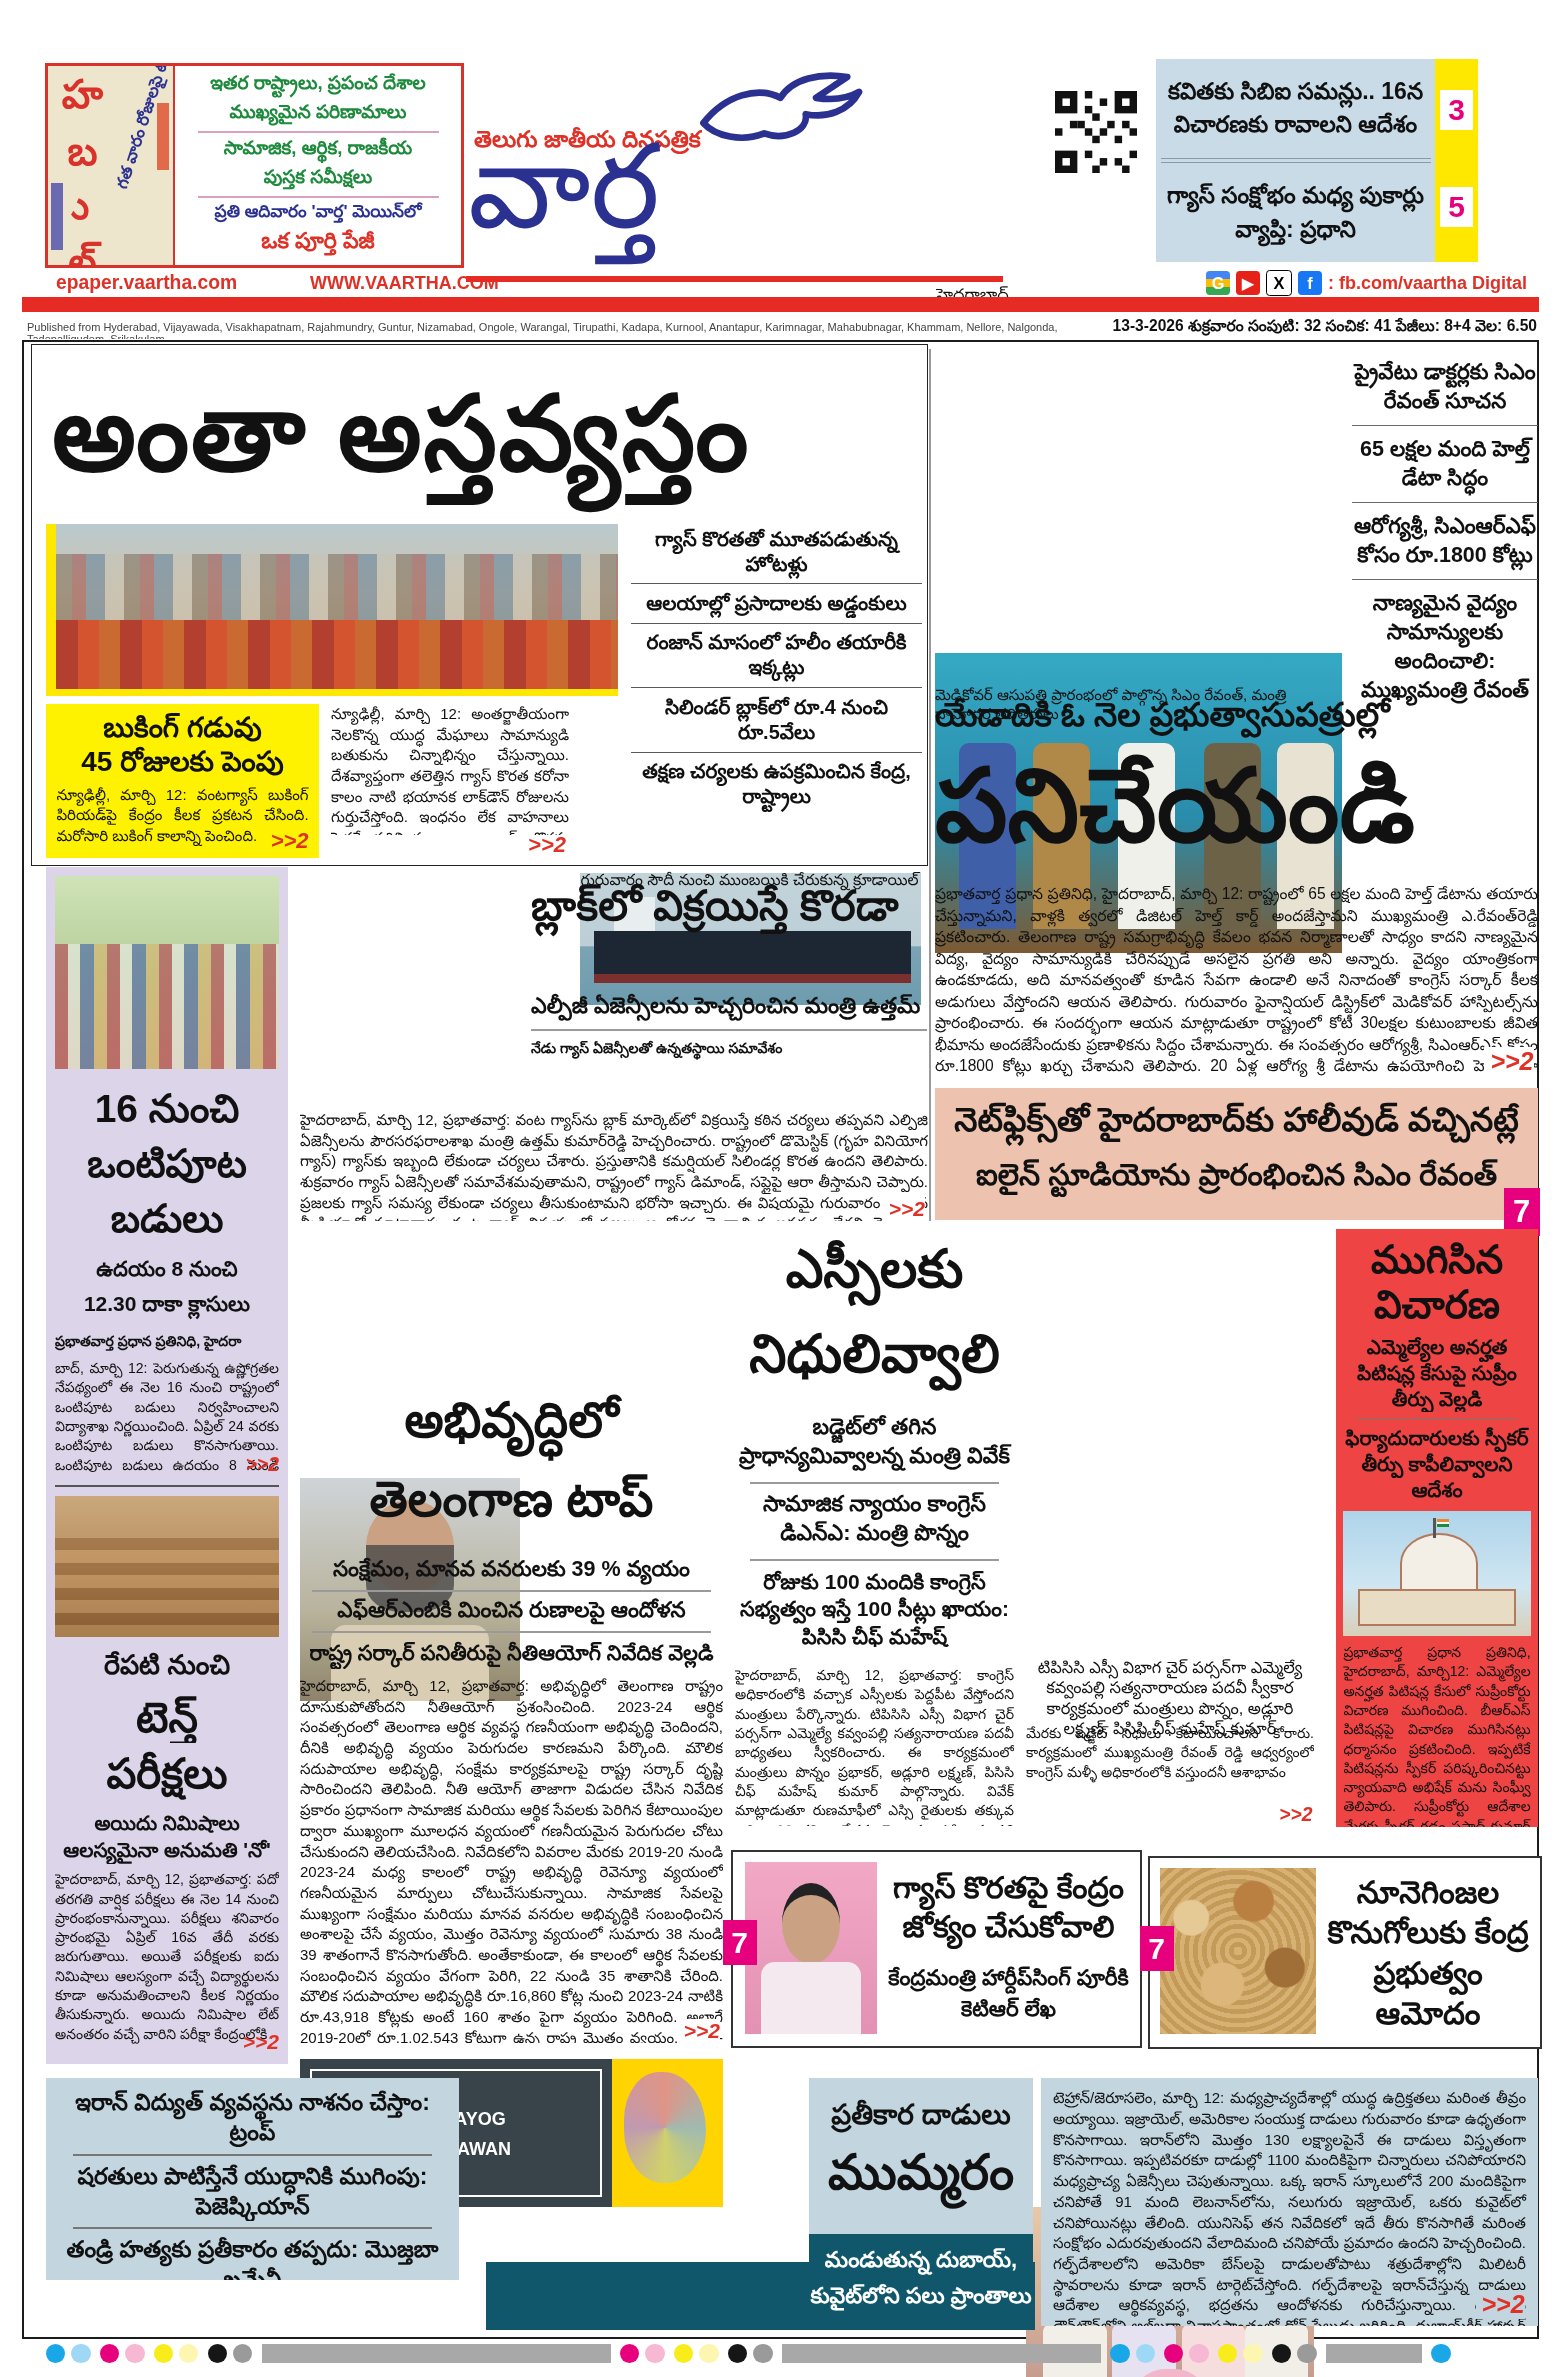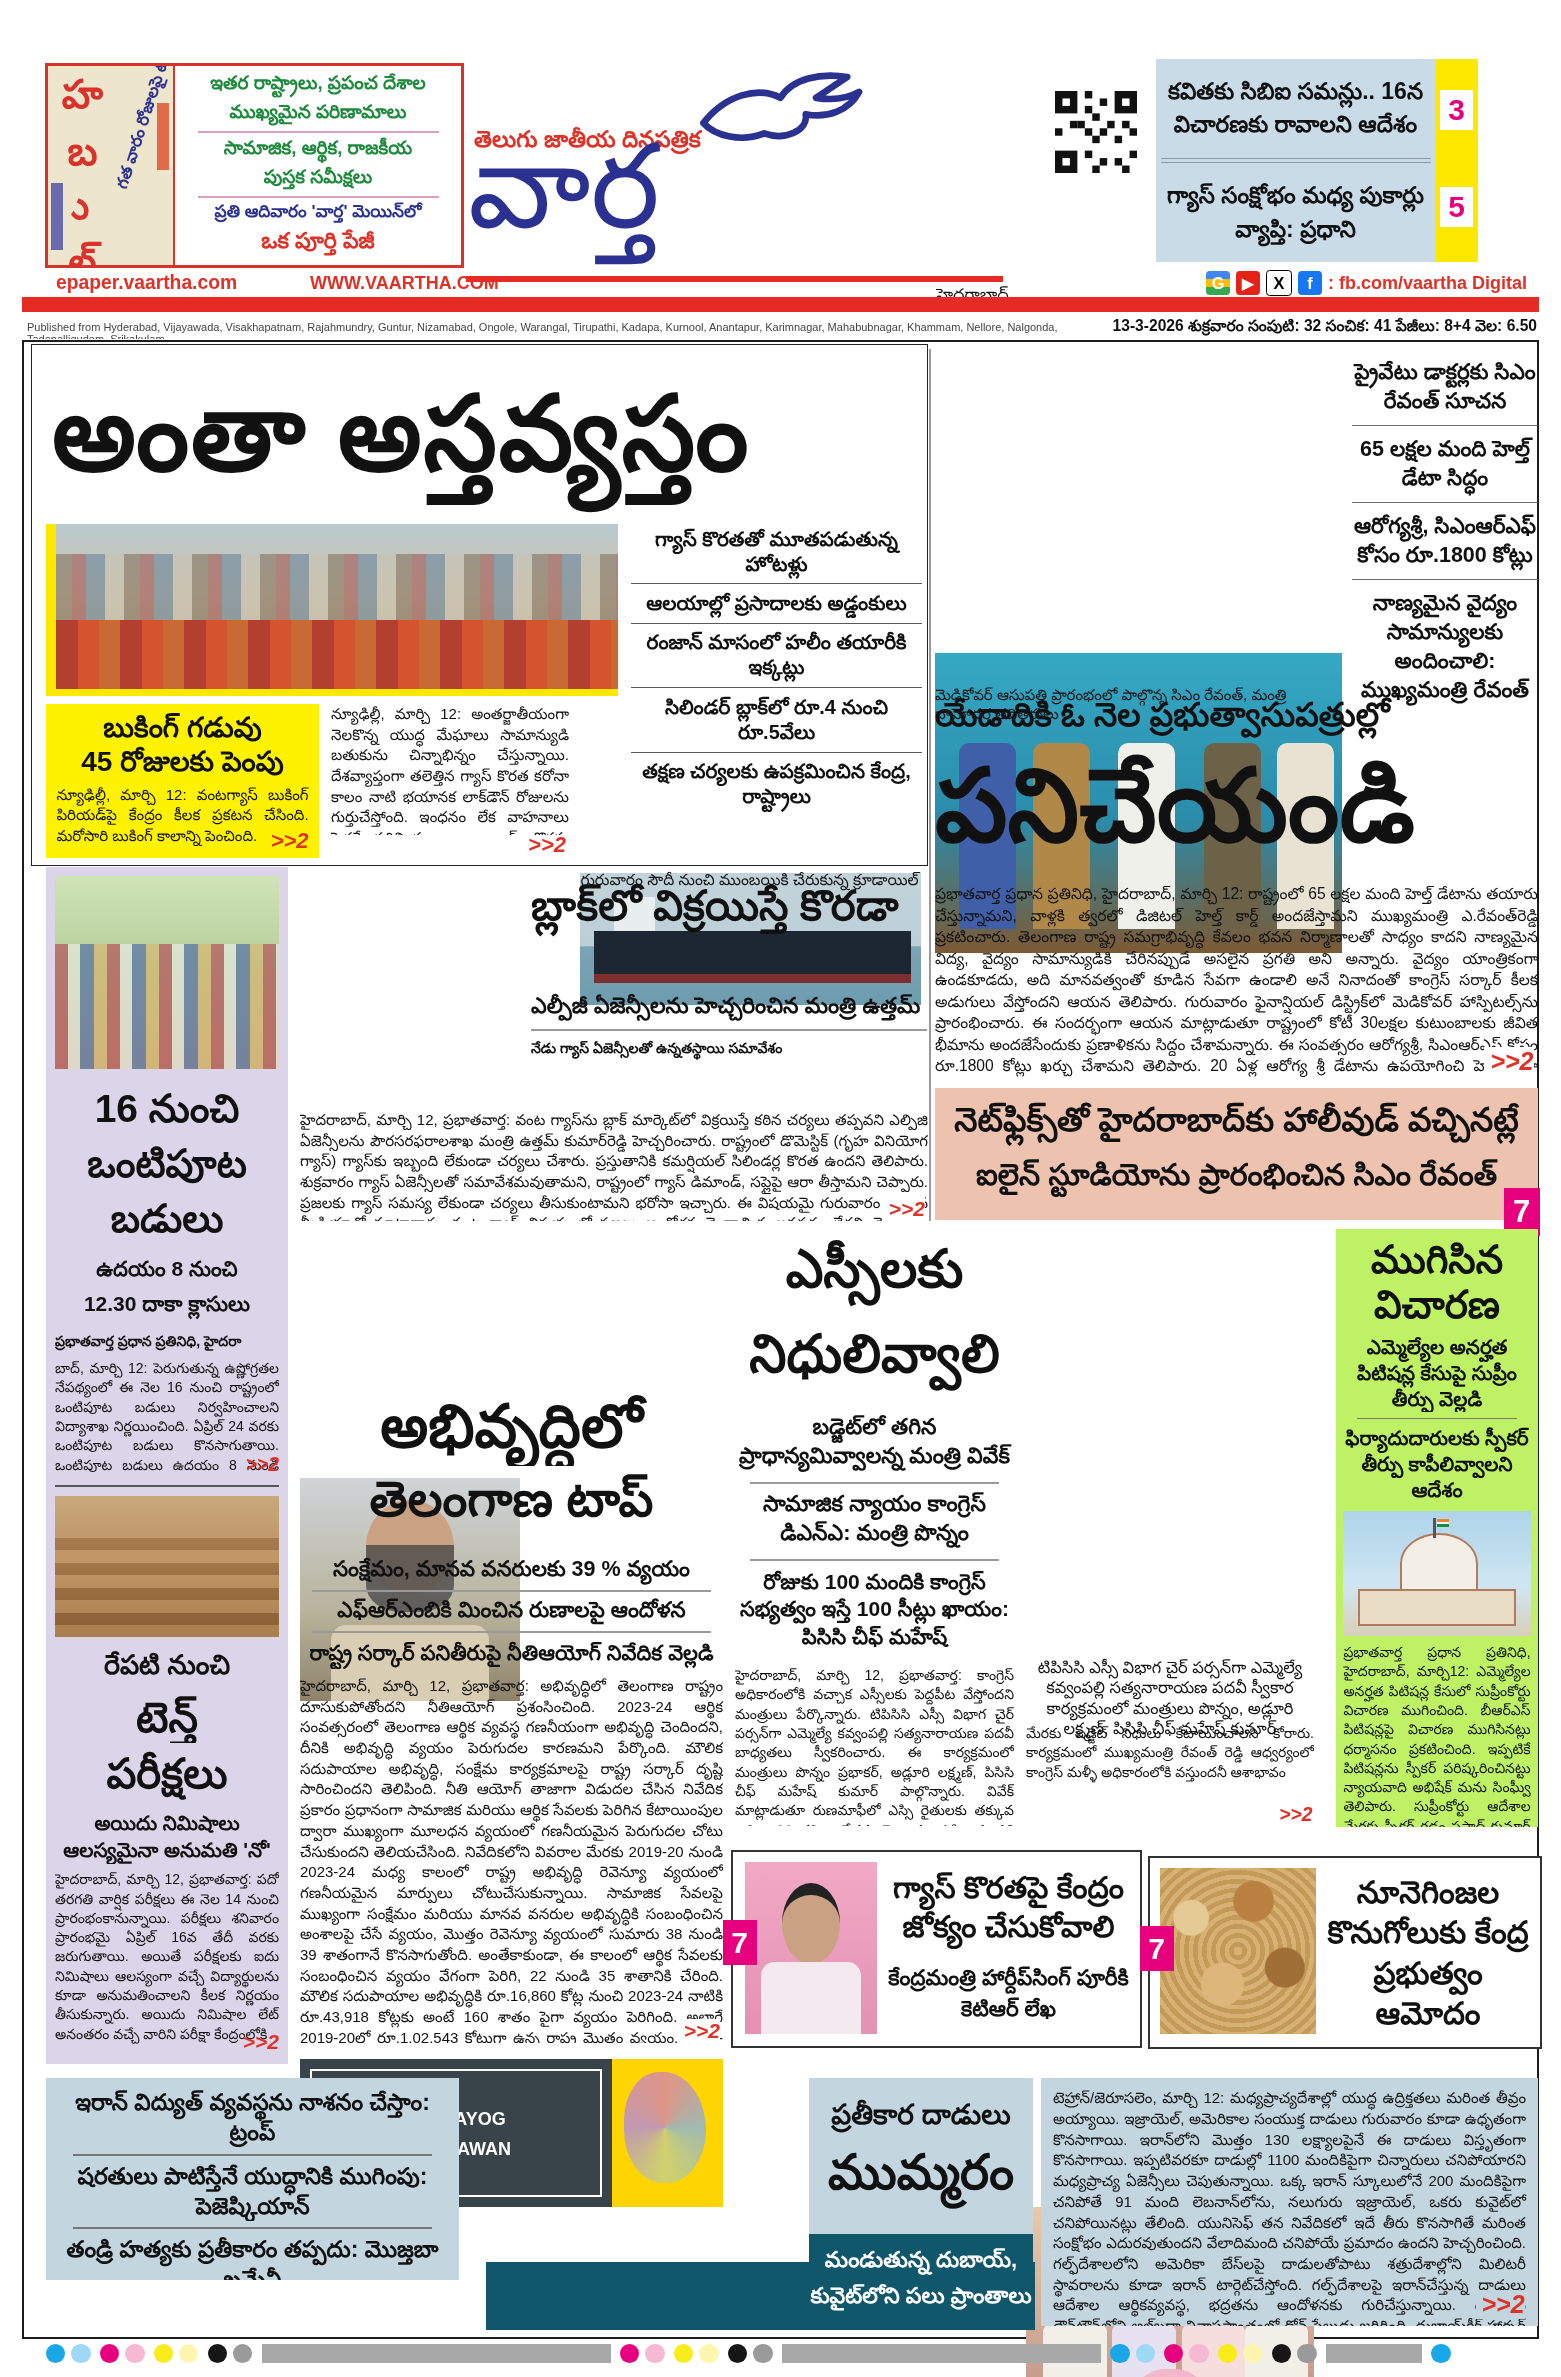--- a/index.html
+++ b/index.html
@@ -336,7 +336,7 @@
     <div class="more" style="position:absolute;right:1.5px;bottom:0;font-size:19.3px;background:#fff;padding-left:4.5px;">&gt;&gt;2</div>
   </div>
 
-  <div class="abs clip" style="left:1336px;top:1229px;width:202px;height:598px;background:#bef264;padding:9px 7.4px;box-sizing:border-box;">
+  <div class="abs clip" style="left:1336px;top:1229px;width:202px;height:598px;background:#ef4444;padding:9px 7.4px;box-sizing:border-box;">
     <div class="c b clip" style="font-size:39px;font-weight:900;line-height:1.15;">ముగిసిన</div>
     <div class="c b clip" style="font-size:39px;font-weight:900;line-height:1.15;">విచారణ</div>
     <div class="c subhead clip" style="font-size:20px;margin-top:6px;">ఎమ్మెల్యేల అనర్హత పిటిషన్ల కేసుపై సుప్రీం తీర్పు వెల్లడి</div>

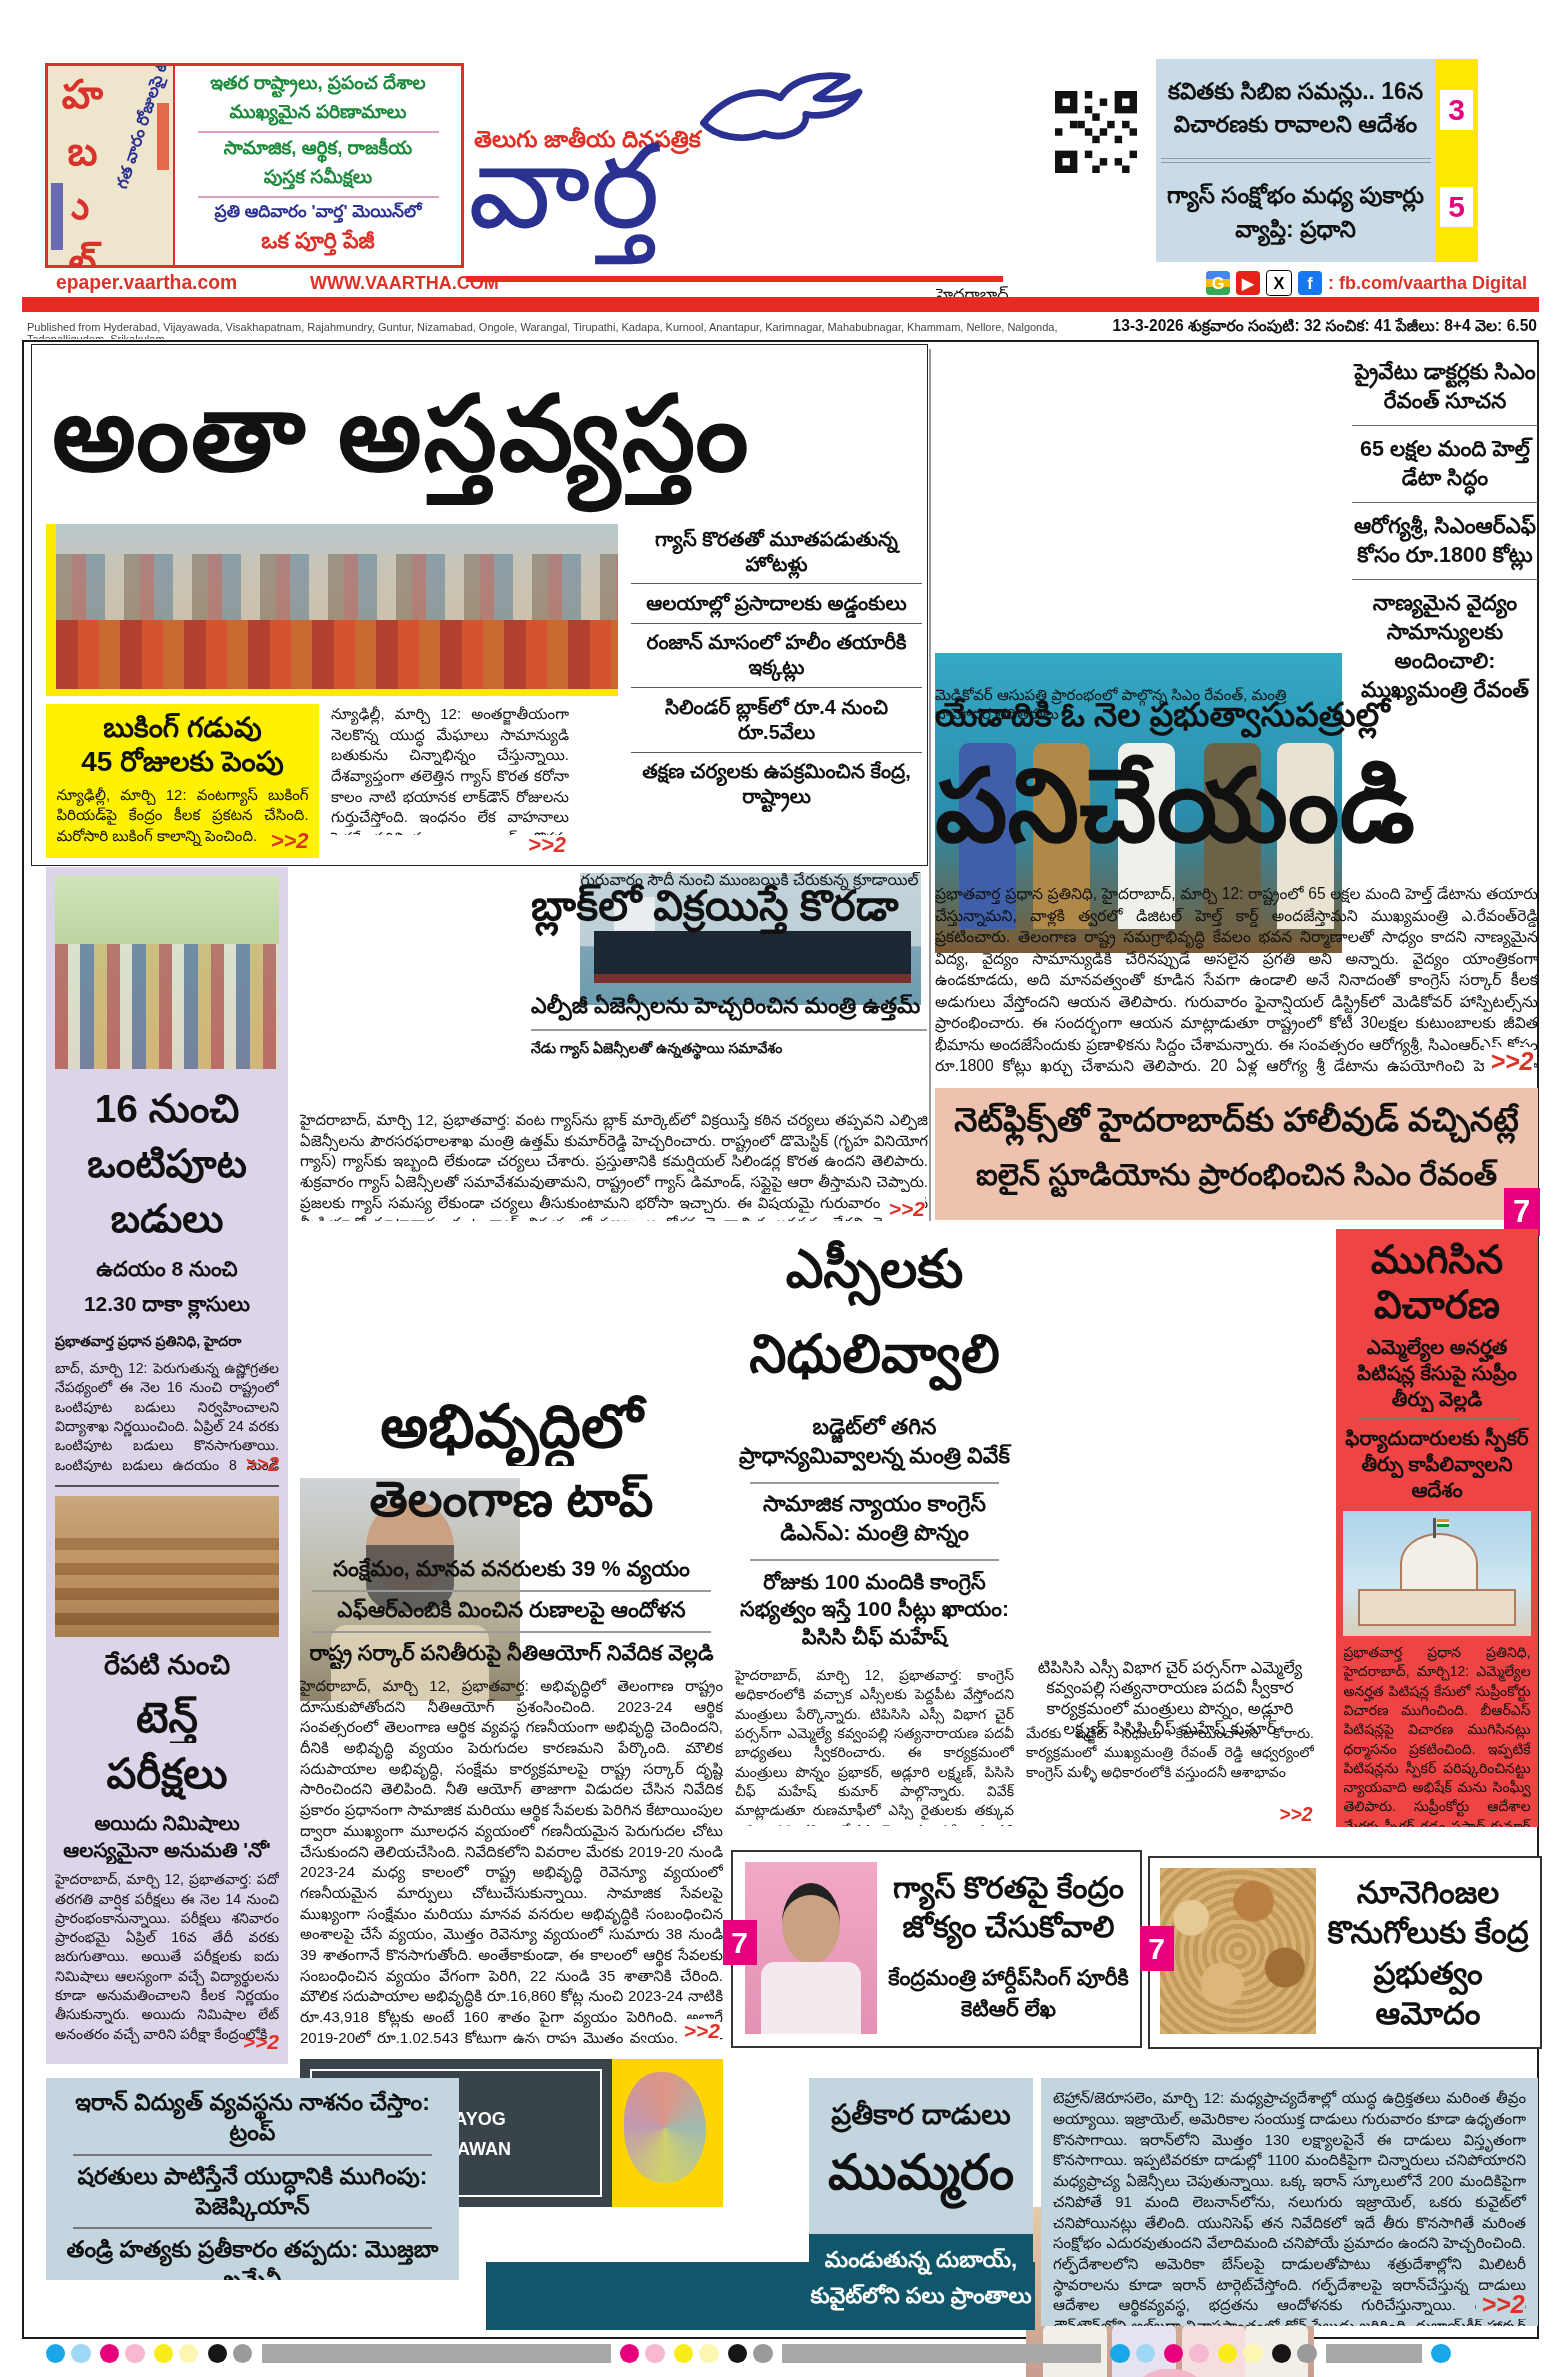--- a/index.html
+++ b/index.html
@@ -300,7 +300,7 @@
         <div class="blob"></div>
       </div>
   </div>
-  <div class="abs c b clip" style="left:300px;top:1392px;width:423px;height:74px;font-size:60px;font-weight:900;">అభివృద్ధిలో</div>
+  <div class="abs c b clip" style="left:300px;top:1392px;width:423px;height:74px;font-size:49px;font-weight:900;">అభివృద్ధిలో</div>
   <div class="abs c b clip" style="left:300px;top:1471px;width:423px;height:74px;font-size:49px;font-weight:900;">తెలంగాణ టాప్</div>
   <div class="abs c subhead clip" style="left:300px;top:1556px;width:423px;height:30px;font-size:21.5px;">సంక్షేమం, మానవ వనరులకు 39 % వ్యయం</div>
   <div class="abs rule" style="left:312px;top:1590px;width:399px;height:1.5px;"></div>

